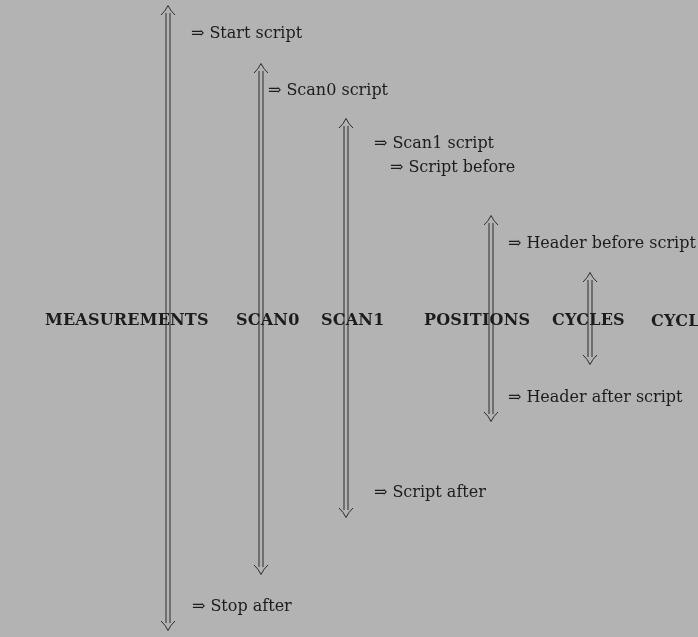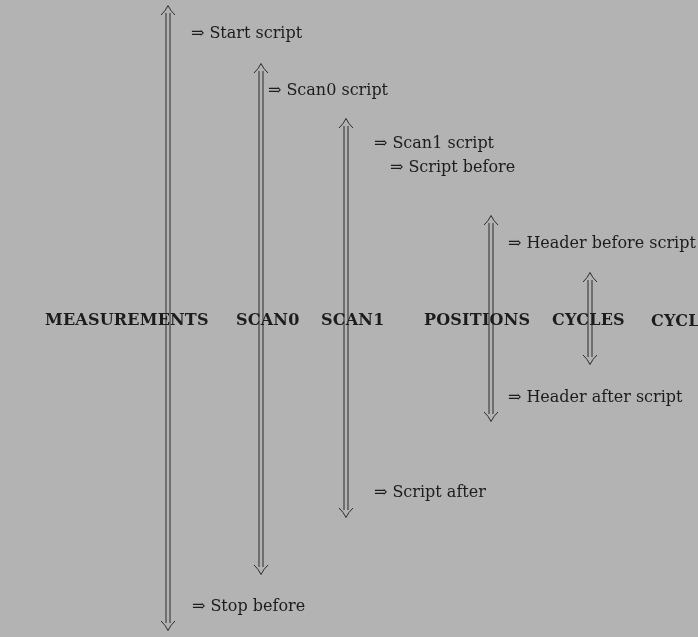--- a/index.html
+++ b/index.html
@@ -132,7 +132,7 @@
   </div>
 
   <div class="note" style="left:192px; top:605px;">
-    <span class="sym">⇒</span><span>Stop before</span>
+    <span class="sym">⇒</span><span>Stop after</span>
   </div>
 
 </div>

